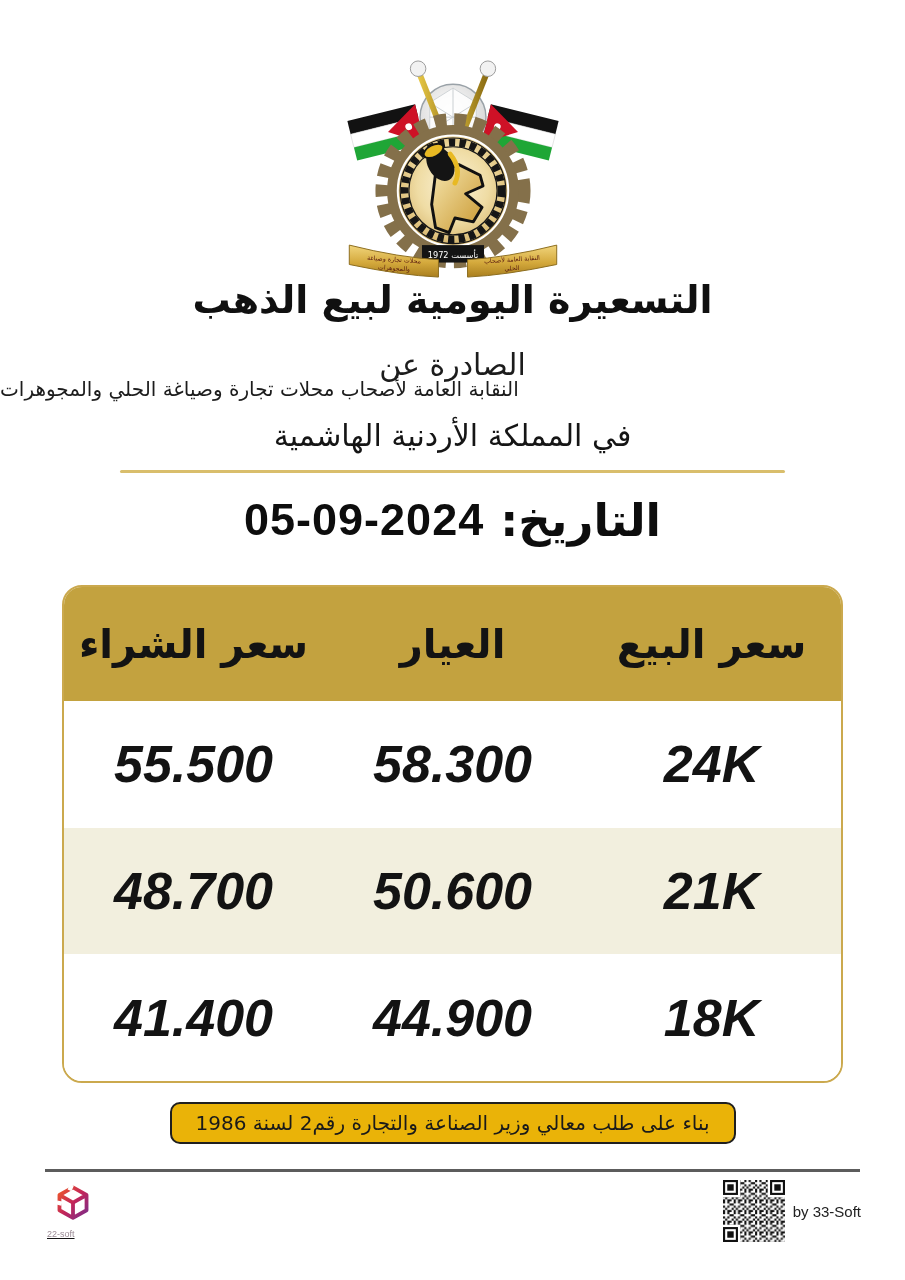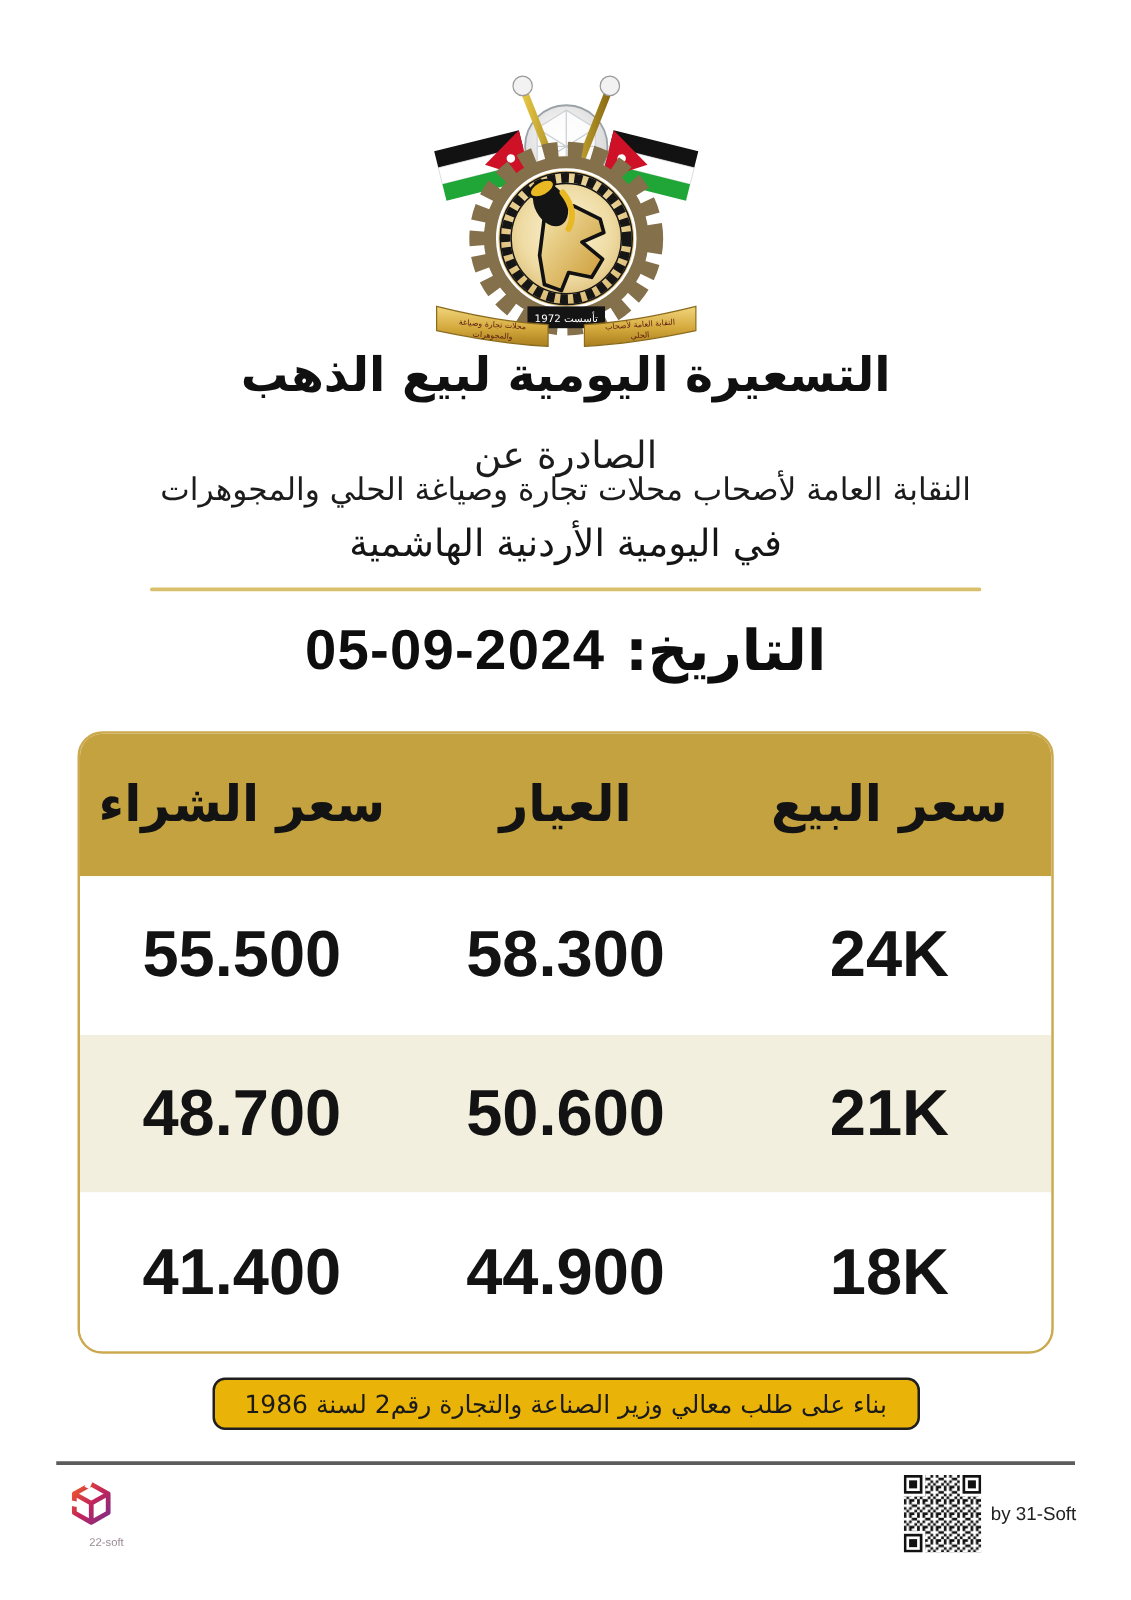--- a/index.html
+++ b/index.html
@@ -21,8 +21,8 @@
              direction:rtl; font-size:38px; font-weight:bold; color:#101010; }
   .sub1    { position:absolute; top:347px; left:0; width:100%; text-align:center;
              direction:rtl; font-size:30px; color:#1c1c1c; }
-  .sub2    { position:absolute; top:377px; left:0; width:100%; text-align:center;
-             direction:rtl; font-size:25px; color:#1c1c1c; }
+  .sub2    { position:absolute; top:377px; left:0; width:100%; text-align:left;
+             direction:rtl; font-size:20px; color:#1c1c1c; }
   .sub3    { position:absolute; top:418px; left:0; width:100%; text-align:center;
              direction:rtl; font-size:30px; color:#151515; }
   .gold-rule { position:absolute; top:470px; left:120px; width:665px; height:3px;

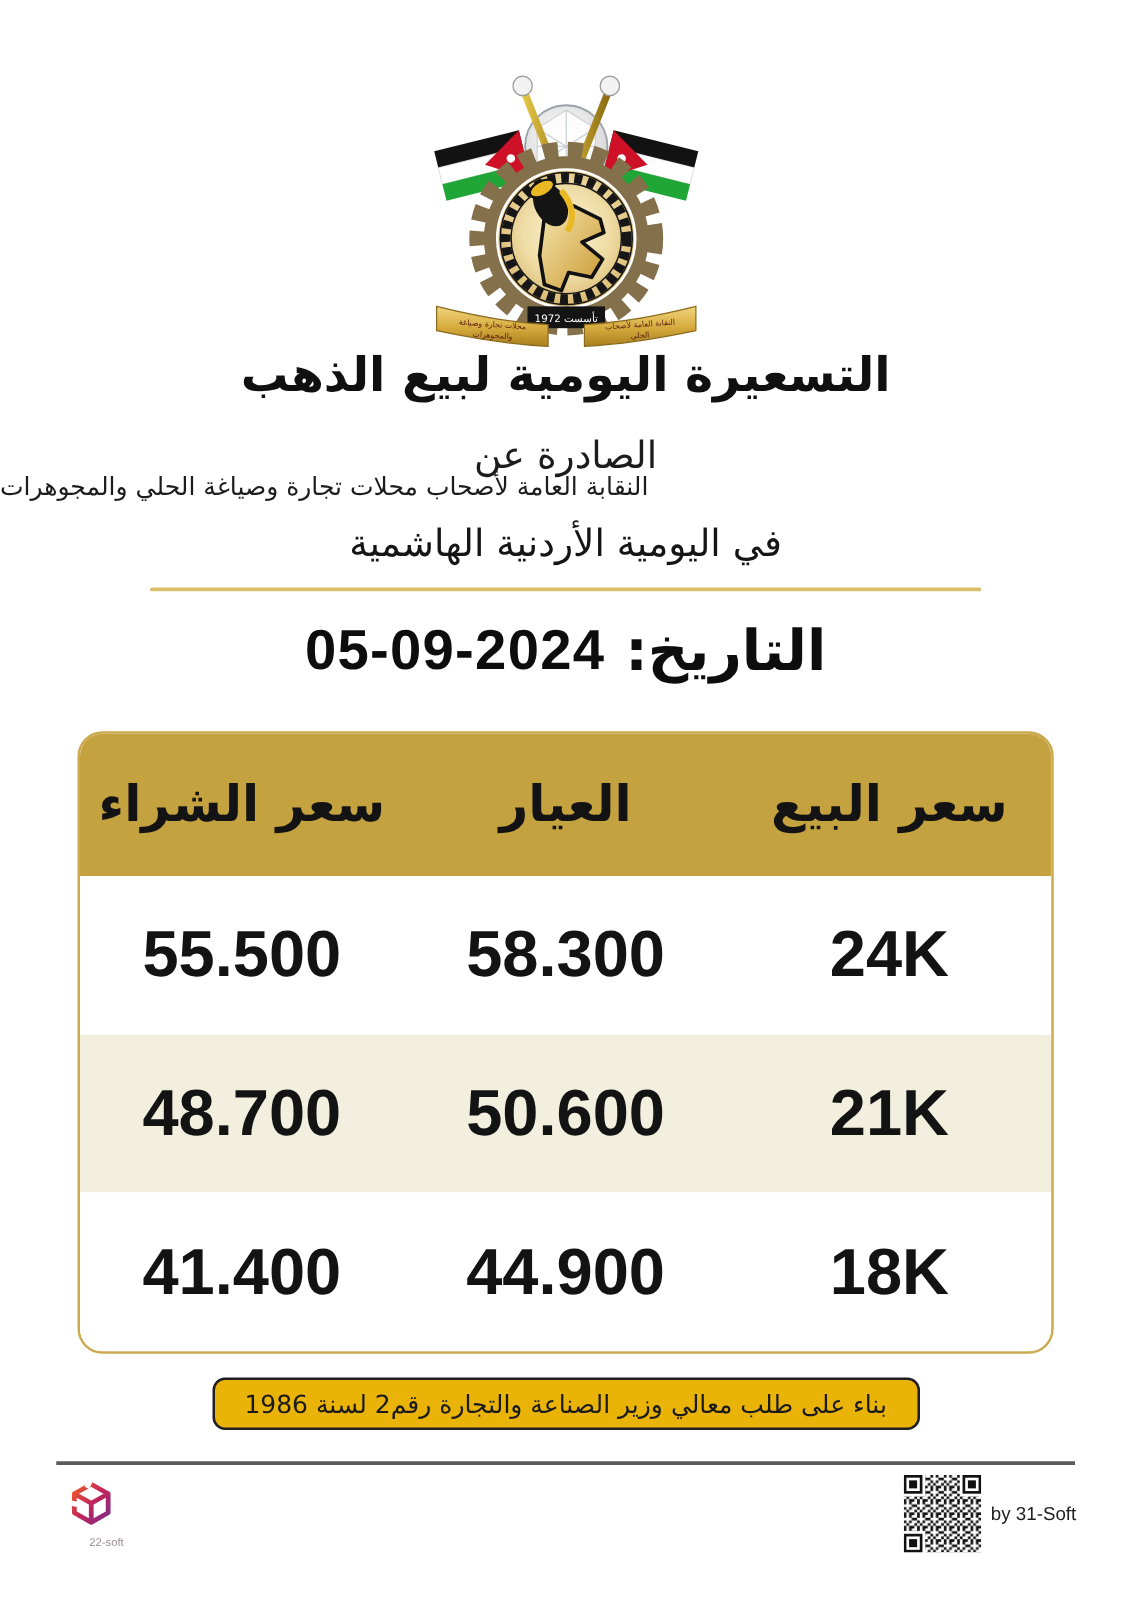--- a/index.html
+++ b/index.html
@@ -164,7 +164,7 @@
   <div class="title">التسعيرة اليومية لبيع الذهب</div>
   <div class="sub1">الصادرة عن</div>
   <div class="sub2">النقابة العامة لأصحاب محلات تجارة وصياغة الحلي والمجوهرات</div>
-  <div class="sub3">في اليومية الأردنية الهاشمية</div>
+  <div class="sub3">في المملكة الأردنية الهاشمية</div>
   <div class="gold-rule"></div>
 
   <div class="date-line">

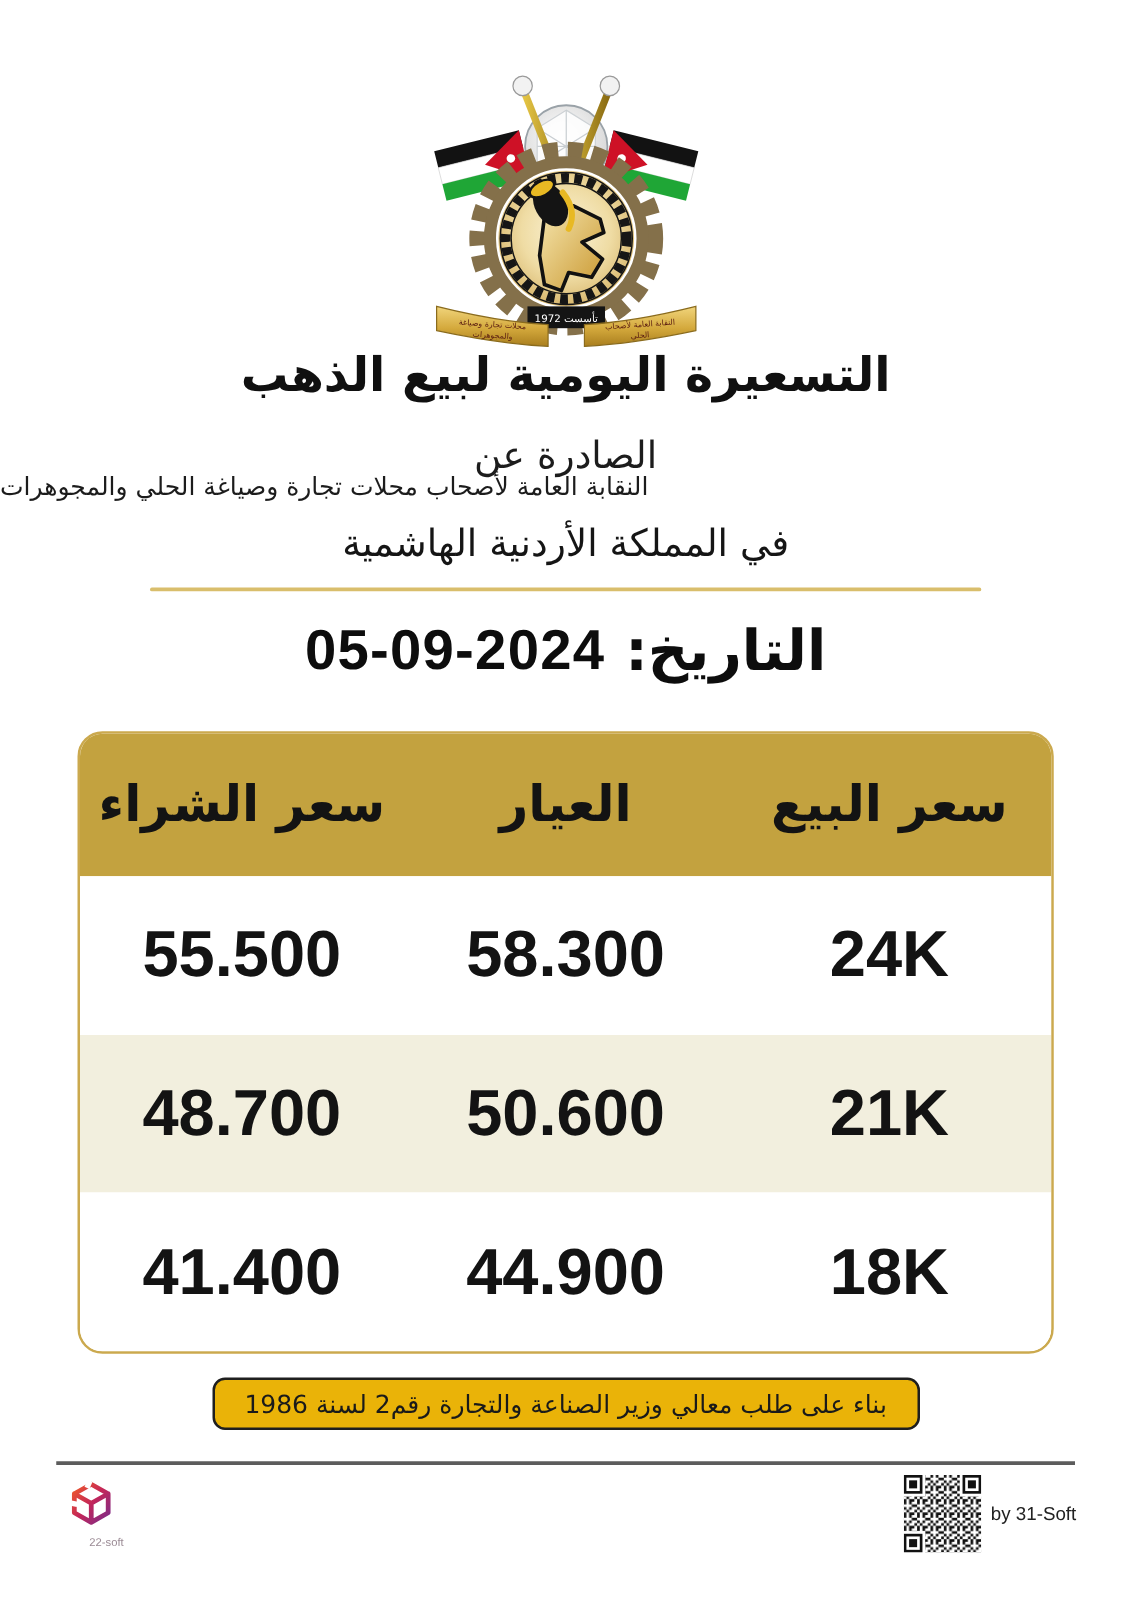--- a/index.html
+++ b/index.html
@@ -41,7 +41,7 @@
   .trow    { flex:1; display:flex; align-items:center; background:#fff; }
   .trow.alt{ background:#F2EFDE; }
   .td      { flex:1; text-align:center; font-size:52px; font-weight:bold; color:#131313;
-             font-family:"Liberation Sans", sans-serif; }
+             font-family:"Liberation Sans", sans-serif;font-style:italic; }
 
   
   .footnote { position:absolute; top:1102px; left:50%; transform:translateX(-50%);

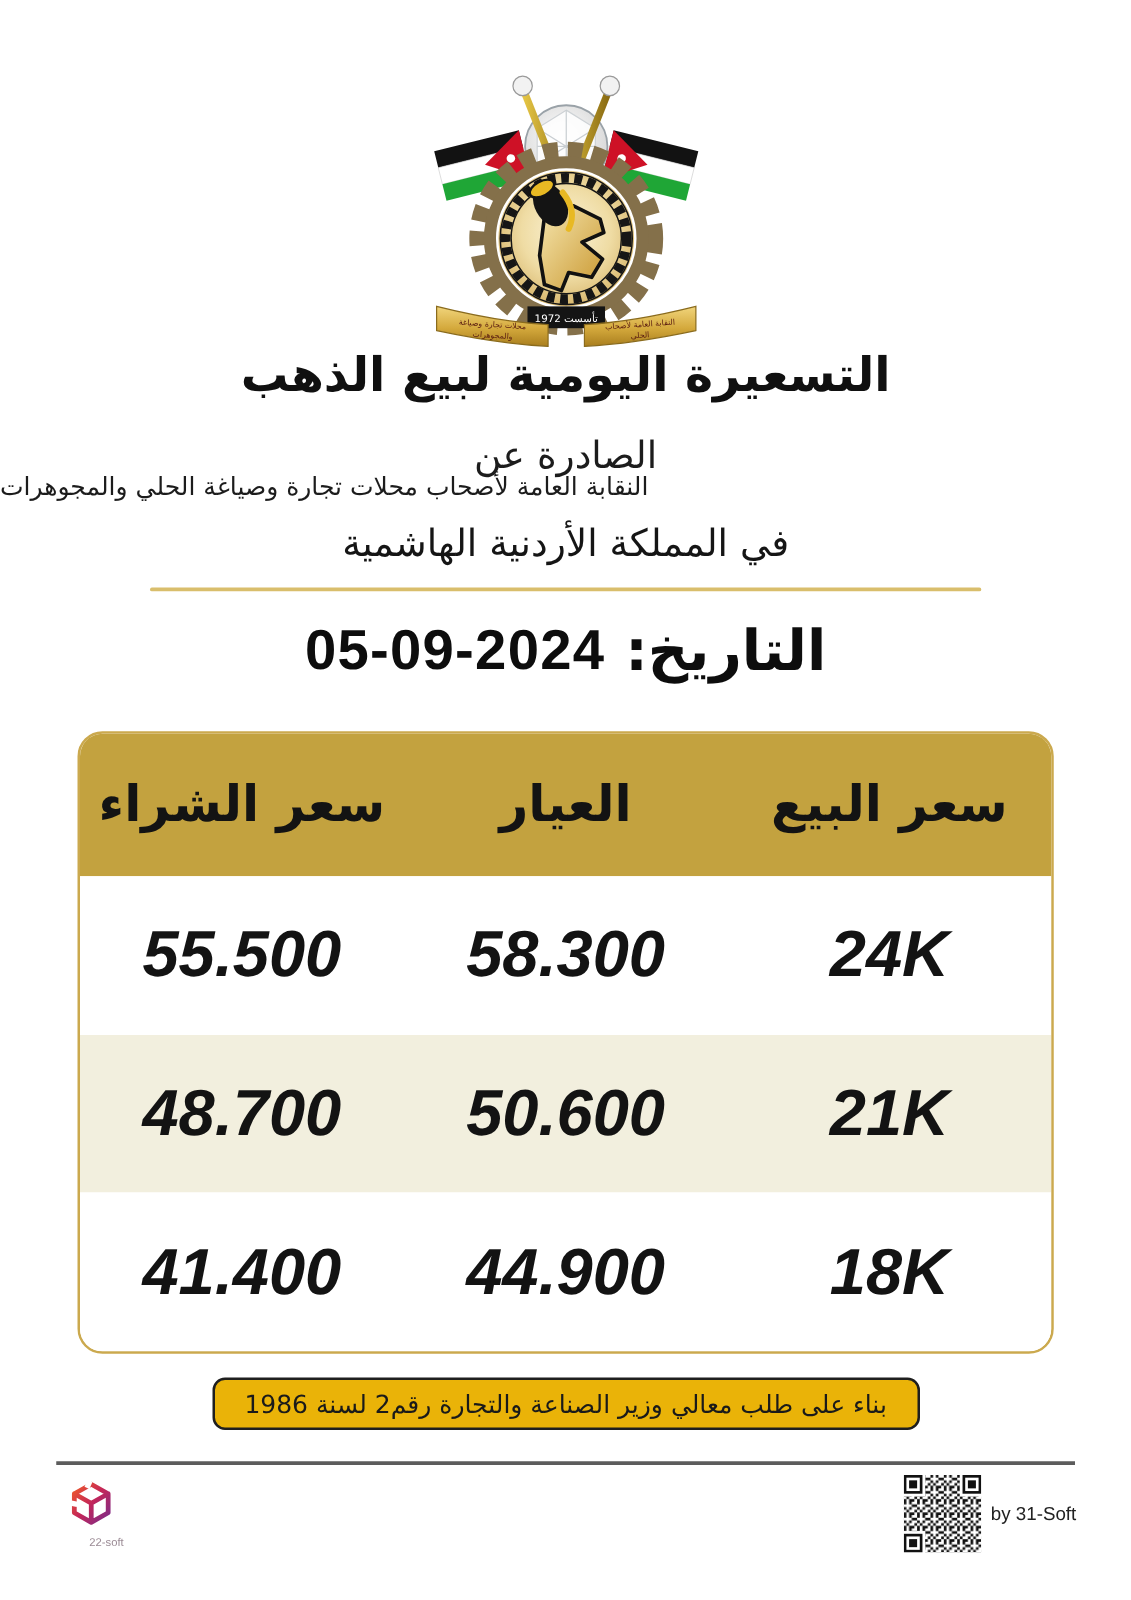--- a/index.html
+++ b/index.html
@@ -250,7 +250,7 @@
         <rect x="2" y="24" width="3" height="3"></rect>
       </g>
     </svg>
-    <span class="qr-credit">by 31-Soft</span>
+    <span class="qr-credit">by 33-Soft</span>
   </div>
 
 </div>

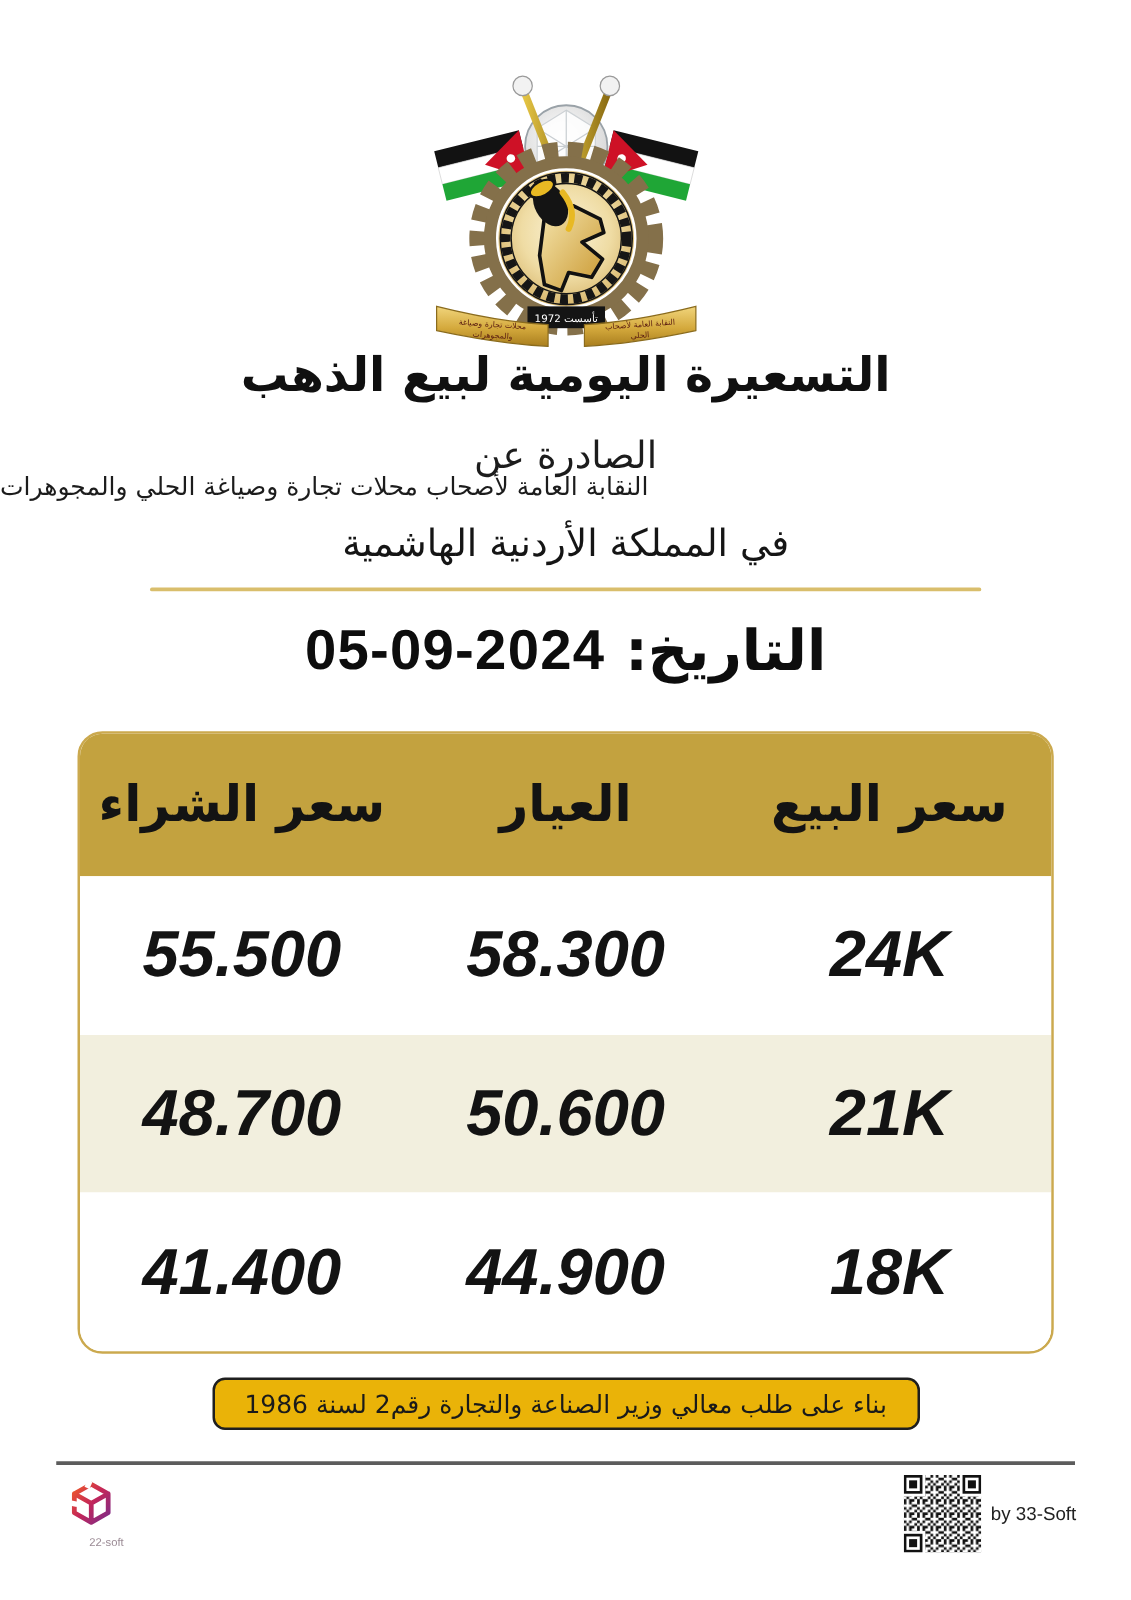--- a/index.html
+++ b/index.html
@@ -52,7 +52,7 @@
   
   .footer-rule { position:absolute; top:1169px; left:45px; width:815px; height:3px;
              background:#5c5c5c; }
-  .soft-logo { position:absolute; top:1184px; left:47px; width:52px; text-align:right; }
+  .soft-logo { position:absolute; top:1184px; left:47px; width:52px; text-align:left;text-decoration:underline; }
   .soft-logo svg { width:44px; height:44px; display:block; margin:0 auto; }
   .soft-logo-label { font-size:9px; color:#9b8b95; font-family:"Liberation Sans", sans-serif;
              margin-top:1px; }

